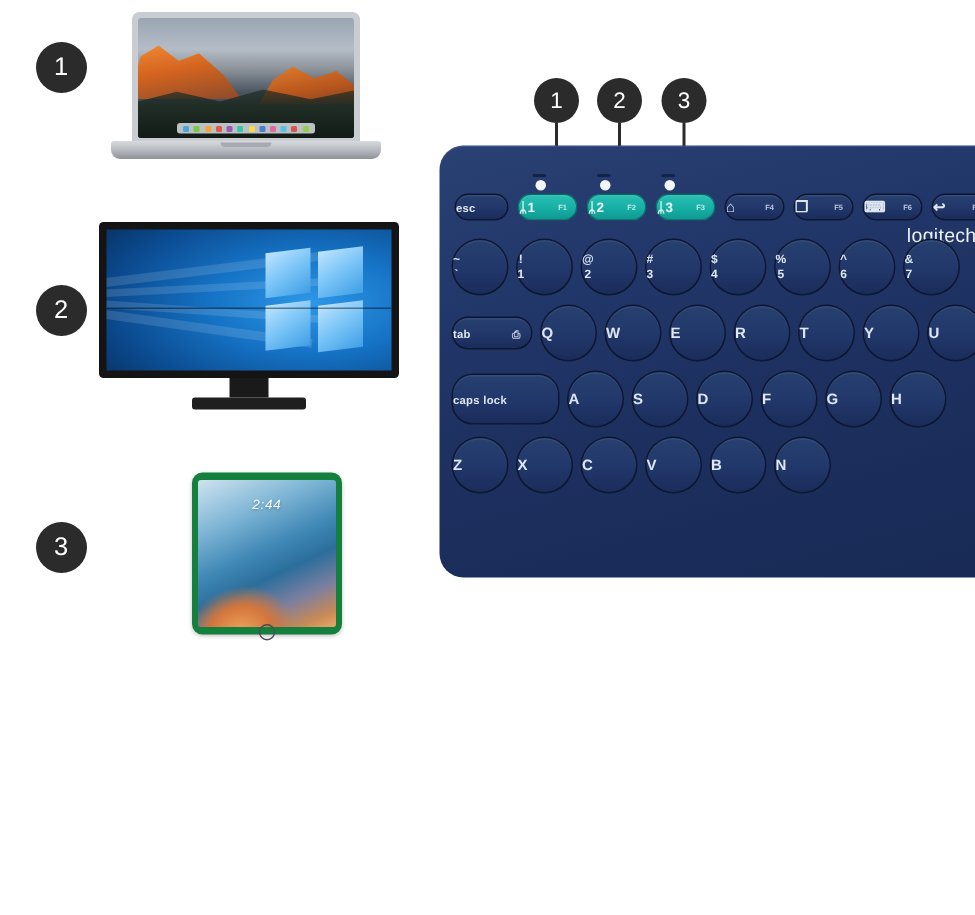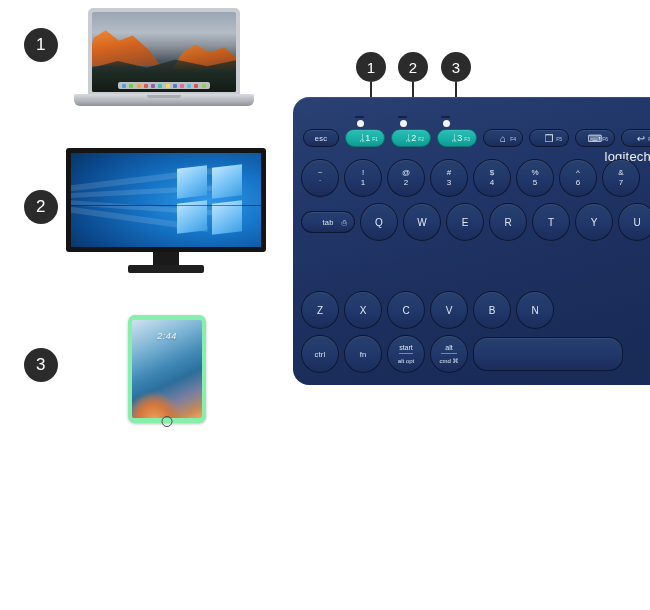--- a/index.html
+++ b/index.html
@@ -130,8 +130,8 @@
     background:linear-gradient(180deg,#27406f 0%,#21376a 55%,#1a2c5a 100%);
     border:1px solid rgba(10,18,40,.85);
     box-shadow:inset 0 1px 0 rgba(255,255,255,.07);
-    color:#dfe6f2;display:flex;align-items:center;justify-content:center;
-    position:relative;box-sizing:border-box;flex:none;
+    color:#dfe6f2;display:flex;align-items:center;
+    position:relative;box-sizing:border-box;flex:none;font-weight:bold;
   }
   .rnd{border-radius:50%;}
   .pill{border-radius:14px;}

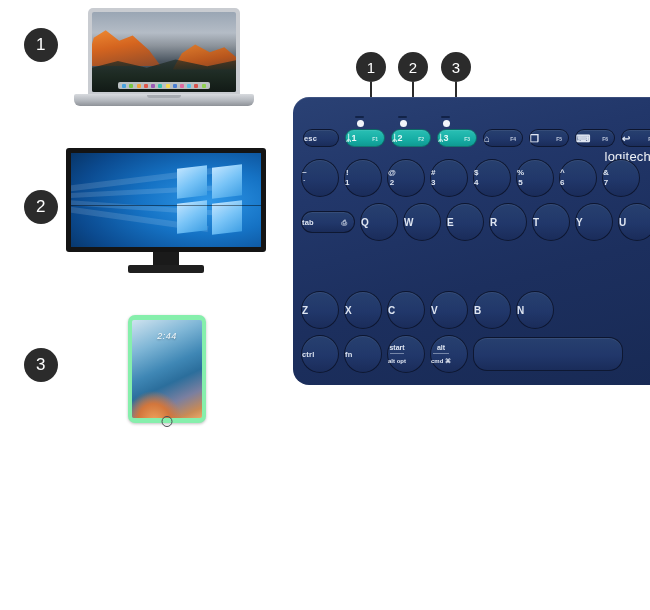--- a/index.html
+++ b/index.html
@@ -366,6 +366,29 @@
           <span class="ltr">U</span>
         </div>
       </div>
+    <div class="kbrow" id="row-home" style="top:150px;left:8px;gap:5px;">
+        <div class="key pill" style="width: 72px; height: 34px;">
+          <span class="lbl">caps lock</span>
+        </div>
+        <div class="key rnd" style="width: 38px; height: 38px;">
+          <span class="ltr">A</span>
+        </div>
+        <div class="key rnd" style="width: 38px; height: 38px;">
+          <span class="ltr">S</span>
+        </div>
+        <div class="key rnd" style="width: 38px; height: 38px;">
+          <span class="ltr">D</span>
+        </div>
+        <div class="key rnd" style="width: 38px; height: 38px;">
+          <span class="ltr">F</span>
+        </div>
+        <div class="key rnd" style="width: 38px; height: 38px;">
+          <span class="ltr">G</span>
+        </div>
+        <div class="key rnd" style="width: 38px; height: 38px;">
+          <span class="ltr">H</span>
+        </div>
+      </div>
     <div class="kbrow" id="row-shift" style="top:194px;left:8px;gap:5px;">
         <div class="key rnd" style="width: 38px; height: 38px;">
           <span class="ltr">Z</span>

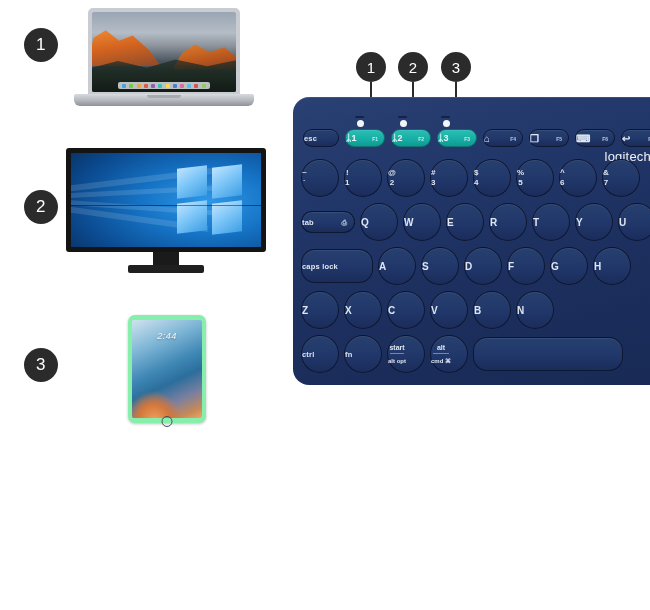--- a/index.html
+++ b/index.html
@@ -94,8 +94,8 @@
   }
 
   
-  .tablet{position:absolute;left:128px;top:315px;width:78px;height:108px;
-    background:#86efac;border-radius:7px;padding:5px 4px;box-sizing:border-box;
+  .tablet{position:absolute;left:128px;top:315px;width:100px;height:108px;
+    background:#15803d;border-radius:7px;padding:5px 4px;box-sizing:border-box;
     box-shadow:0 1px 3px rgba(0,0,0,.25);font-style:italic;}
   .tablet .tscr{
     width:100%;height:100%;border-radius:2px;overflow:hidden;position:relative;

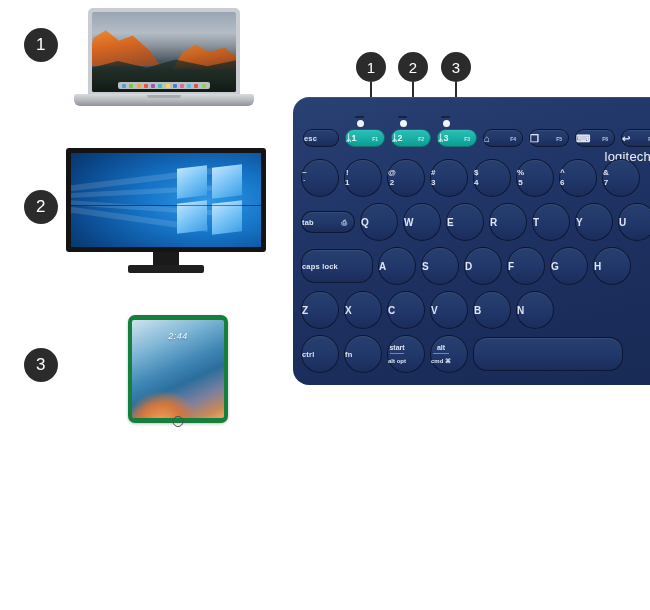--- a/index.html
+++ b/index.html
@@ -409,29 +409,6 @@
           <span class="ltr">N</span>
         </div>
       </div>
-    <div class="kbrow" id="row-bottom" style="top:238px;left:8px;gap:5px;">
-        <div class="key rnd" style="width: 38px; height: 38px;">
-          <span class="lbl">ctrl</span>
-        </div>
-        <div class="key rnd" style="width: 38px; height: 38px;">
-          <span class="lbl">fn</span>
-        </div>
-        <div class="key rnd" style="width: 38px; height: 38px;">
-          <div class="dual">
-            <span class="hi" style="font-size: 7px;">start</span>
-            <div class="divd"></div>
-            <span class="lo" style="font-size: 6px;">alt opt</span>
-          </div>
-        </div>
-        <div class="key rnd" style="width: 38px; height: 38px;">
-          <div class="dual">
-            <span class="hi" style="font-size: 7px;">alt</span>
-            <div class="divd"></div>
-            <span class="lo" style="font-size: 6px;">cmd ⌘</span>
-          </div>
-        </div>
-        <div class="key pill" style="width: 150px; height: 34px;"></div>
-      </div>
   </div>
 
 

